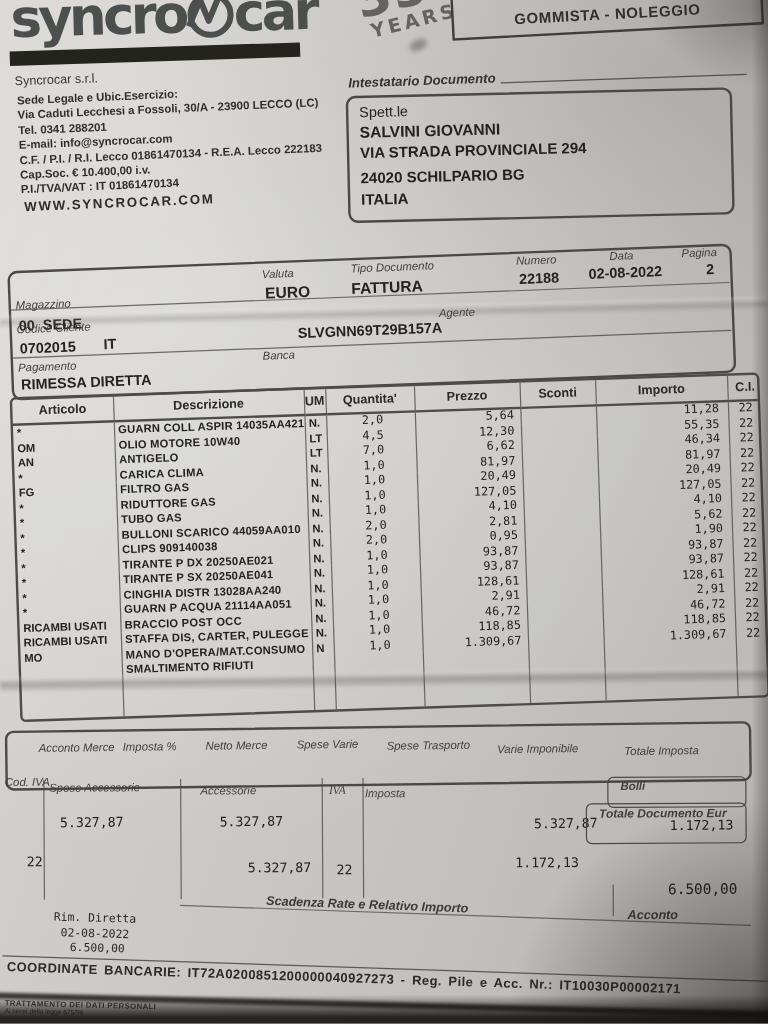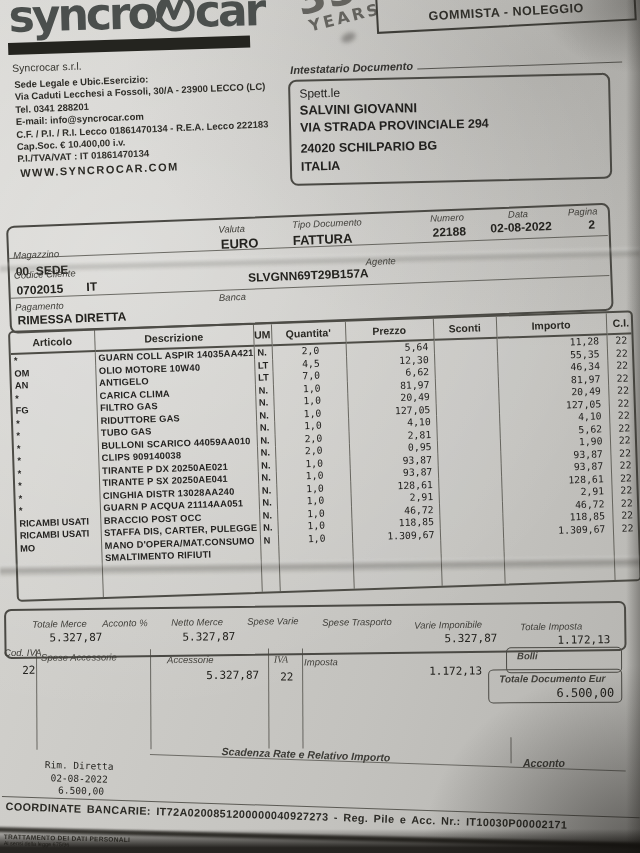--- a/index.html
+++ b/index.html
@@ -396,7 +396,7 @@
     </div>
 
     <div class="boxA">
-      <span class="lbl" style="left:26px;top:8px;">Totale Merce</span>
+      <span class="lbl" style="left:26px;top:8px;">Acconto Merce</span>
       <span class="lbl" style="left:96px;top:8px;">Acconto %</span>
       <span class="lbl" style="left:165px;top:8px;">Netto Merce</span>
       <span class="lbl" style="left:241px;top:8px;">Spese Varie</span>

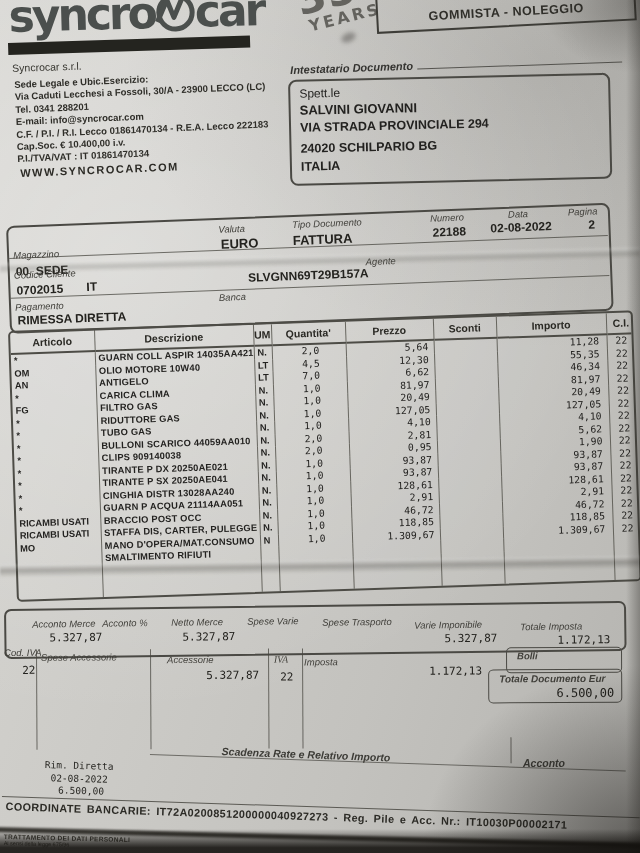--- a/index.html
+++ b/index.html
@@ -397,7 +397,7 @@
 
     <div class="boxA">
       <span class="lbl" style="left:26px;top:8px;">Acconto Merce</span>
-      <span class="lbl" style="left:96px;top:8px;">Acconto %</span>
+      <span class="lbl" style="left:96px;top:8px;">Imposta %</span>
       <span class="lbl" style="left:165px;top:8px;">Netto Merce</span>
       <span class="lbl" style="left:241px;top:8px;">Spese Varie</span>
       <span class="lbl" style="left:316px;top:10px;">Spese Trasporto</span>

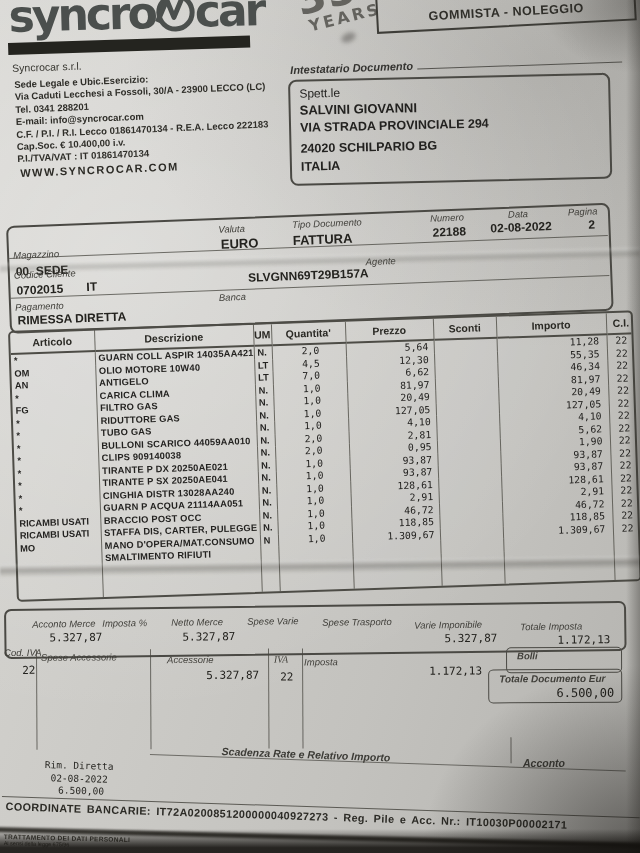--- a/index.html
+++ b/index.html
@@ -78,7 +78,7 @@
   .ivasec{position:absolute;left:4px;top:650px;width:618px;height:150px;
     transform:rotate(-.3deg);transform-origin:left top;}
   .minibox{position:absolute;border:1.6px solid #4a4944;border-radius:5px;box-sizing:border-box;}
-  .tmono{position:absolute;font:500 11px "DejaVu Sans Mono",monospace;color:#22211d;white-space:nowrap;}
+  .tmono{position:absolute;font:500 11px "DejaVu Sans Mono",monospace;color:#22211d;white-space:nowrap;margin-top:48px;}
   
   .scad-line{position:absolute;left:150px;top:754px;width:476px;border-top:1.2px solid rgba(70,68,62,.7);
     transform:rotate(2deg);transform-origin:left top;}

